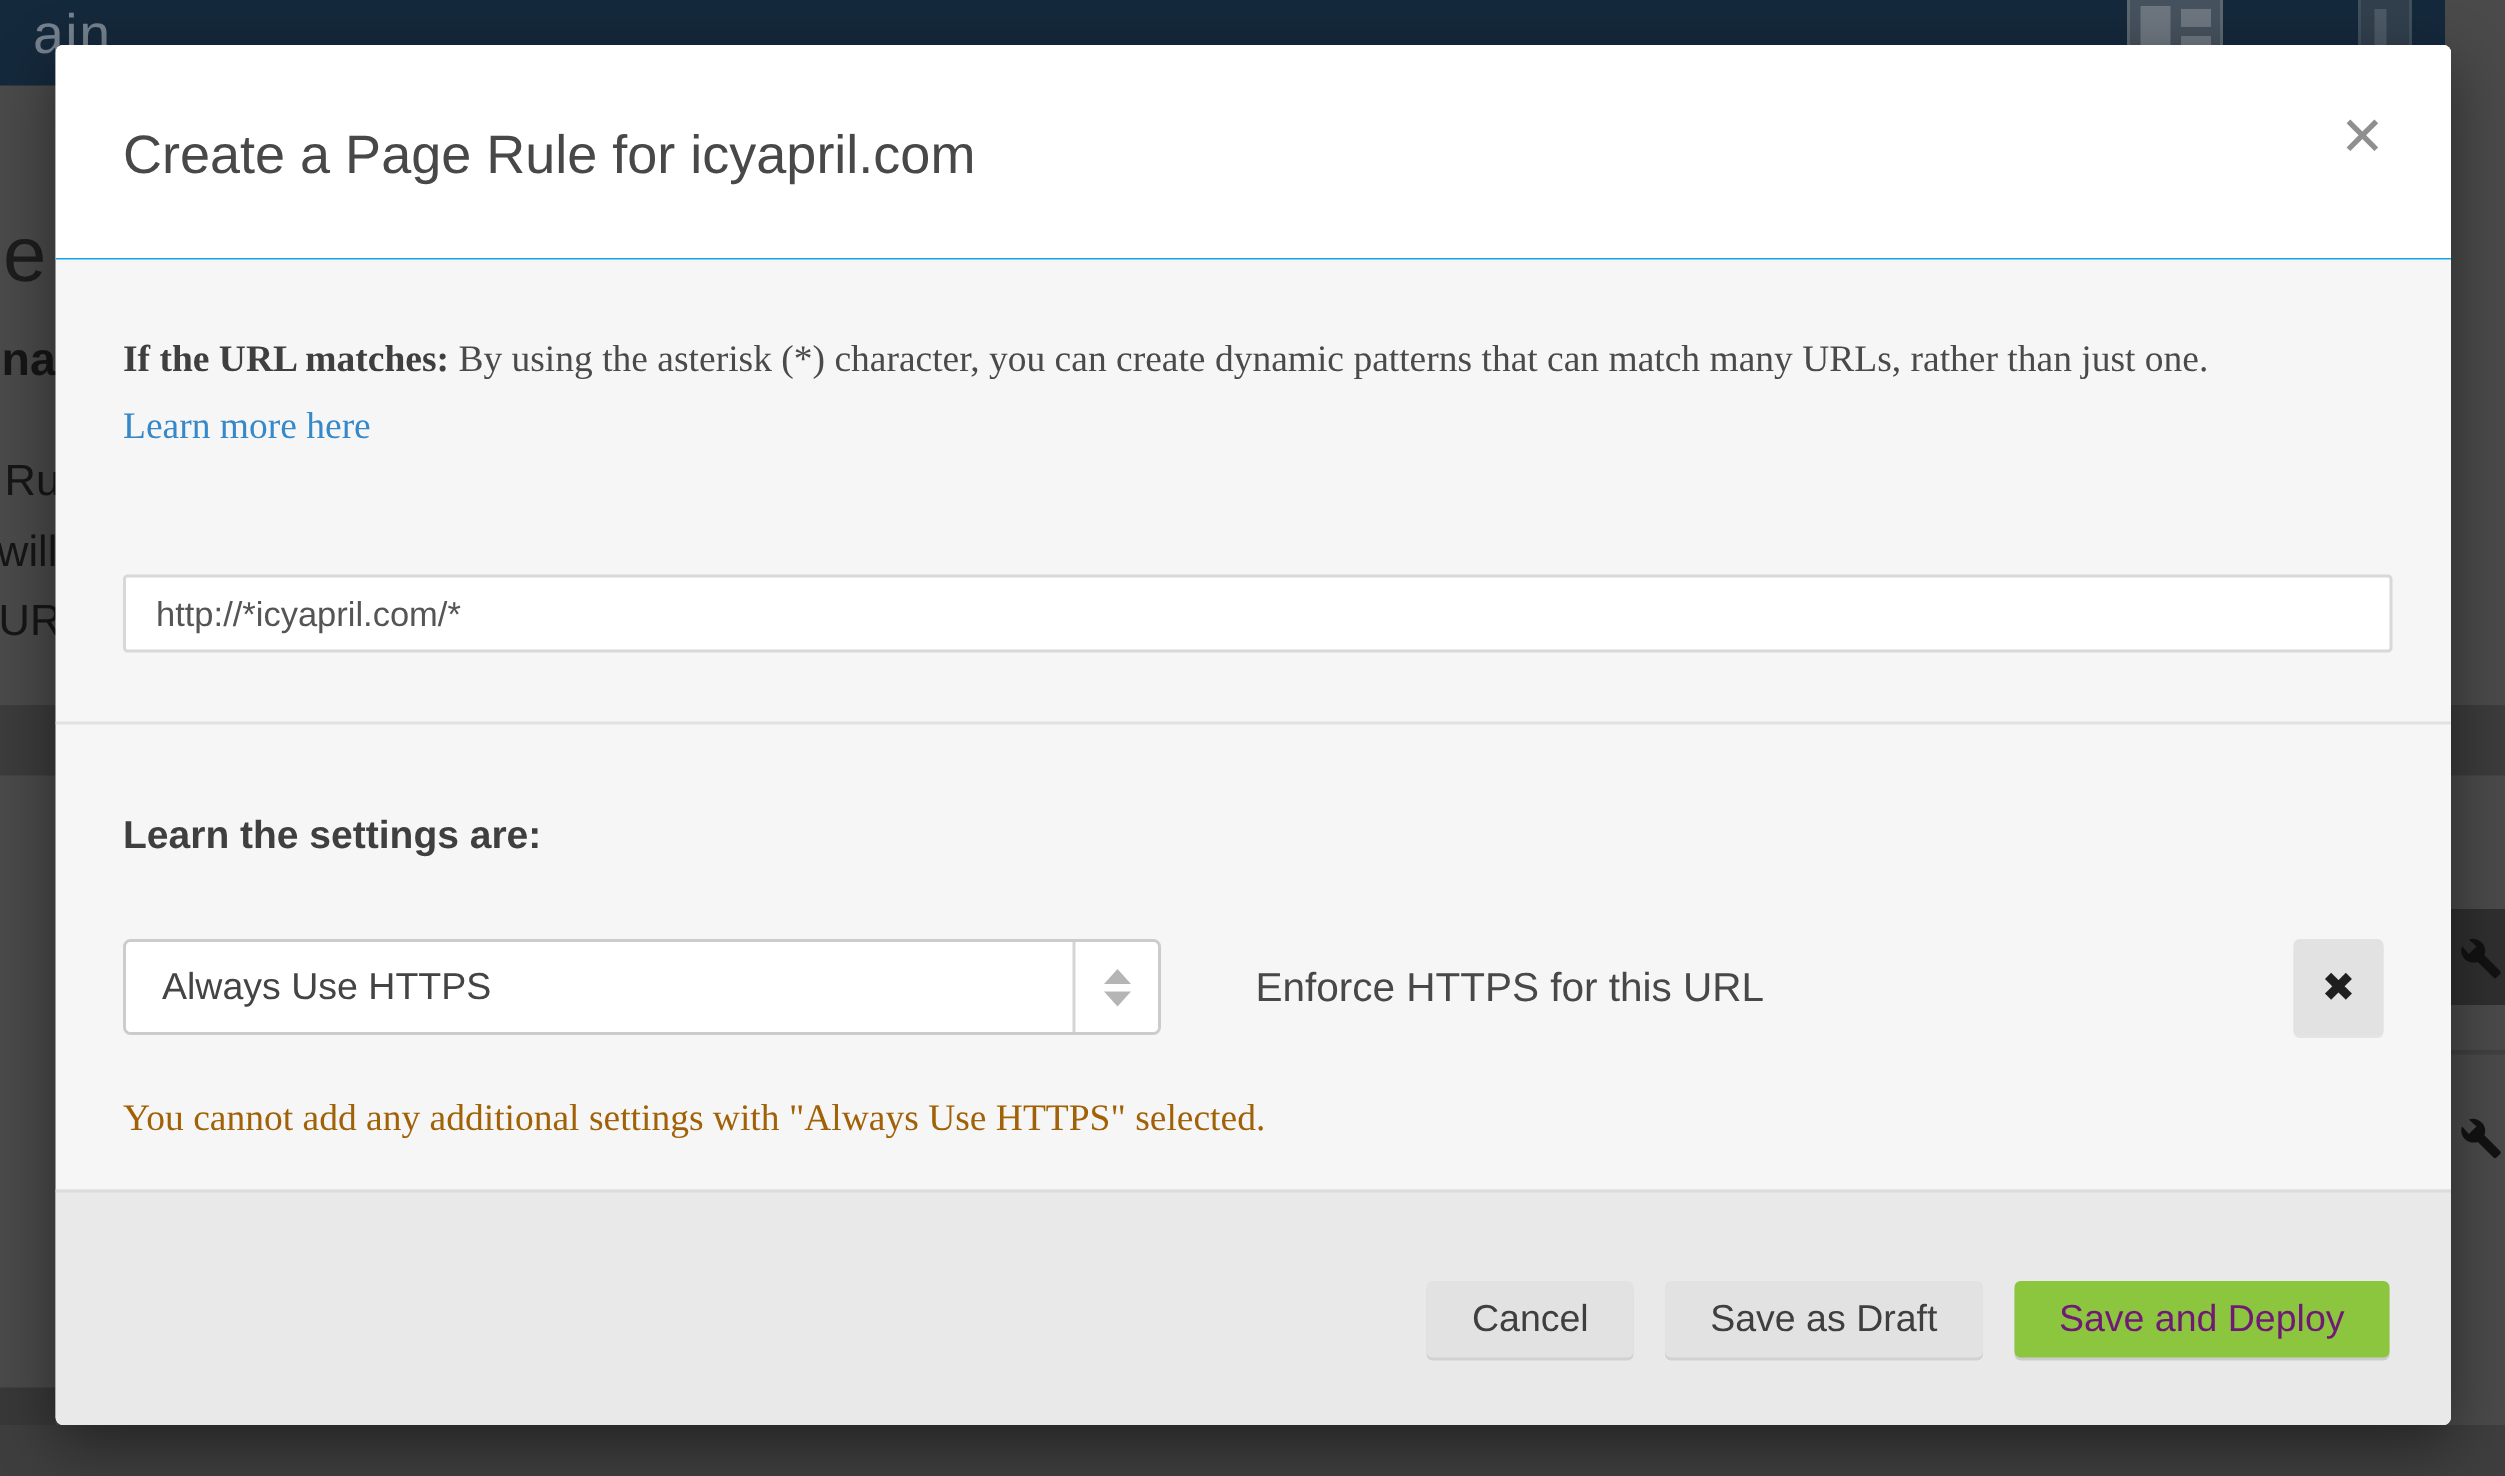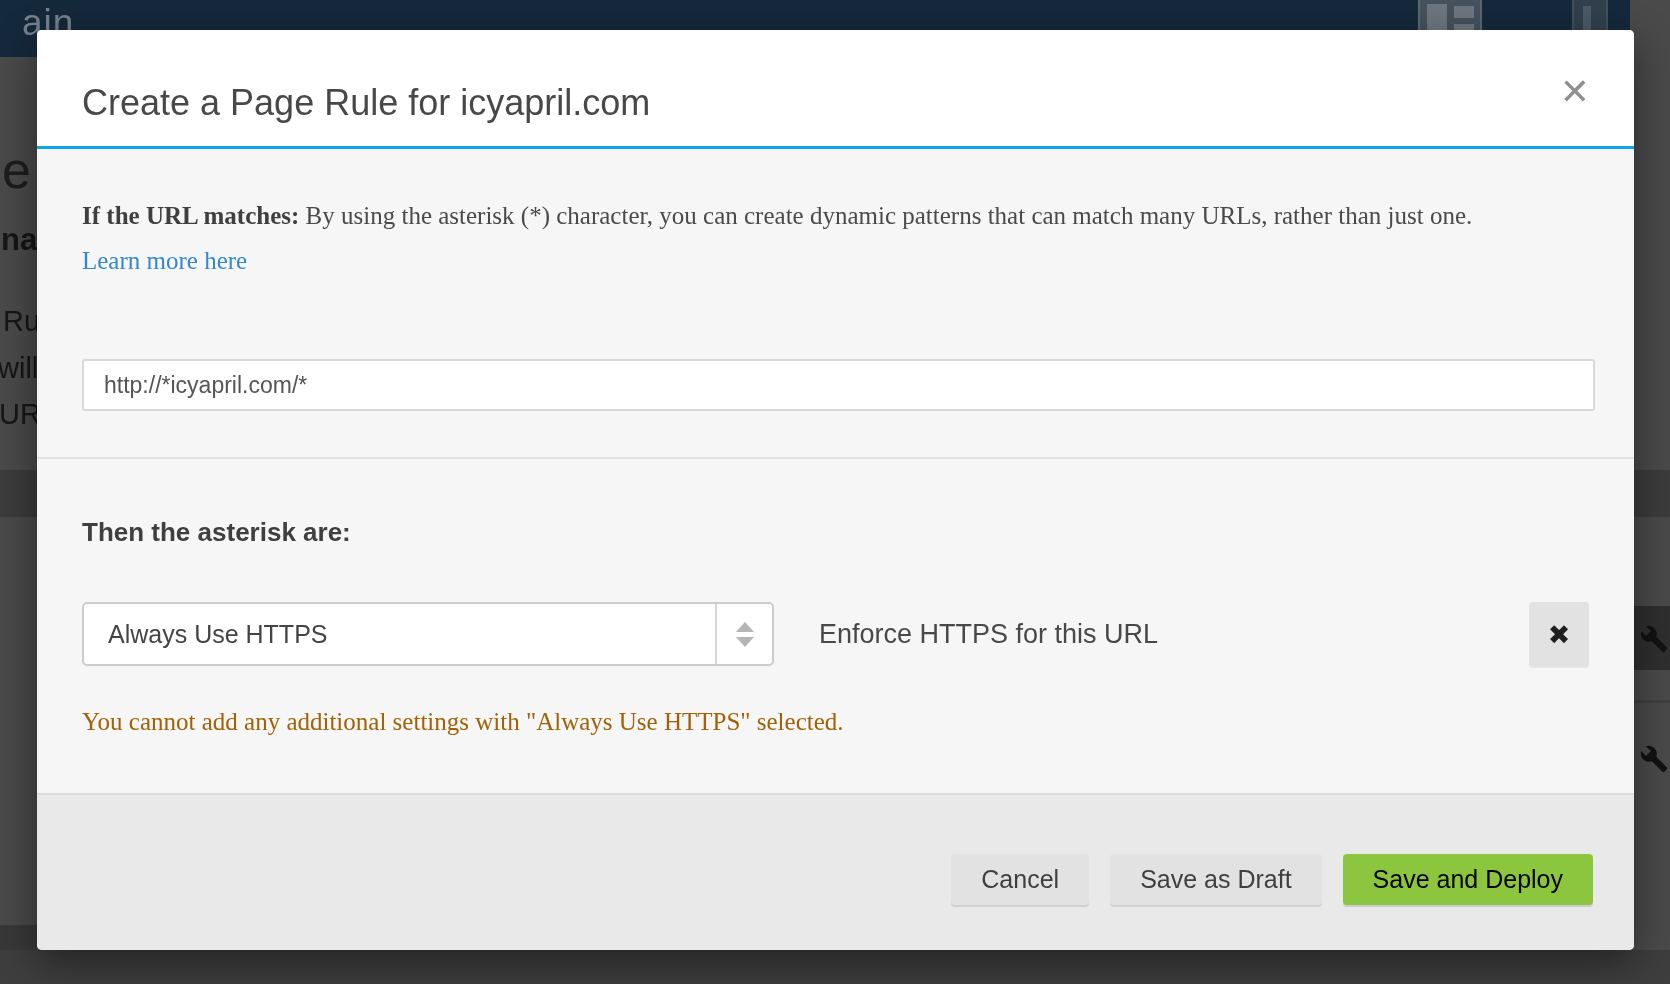--- a/index.html
+++ b/index.html
@@ -63,8 +63,8 @@
     box-shadow: 0 12px 40px rgba(0,0,0,0.45);
   }
   .modal-header {
-    position: relative; height: 119px; background: #ffffff;
-    border-bottom: 3px solid #0ea5e9;
+    position: relative; height: 143px; background: #ffffff;
+    border-bottom: 1px solid #0ea5e9;
   }
   .modal-title {
     position: absolute; left: 45px; top: 52px;

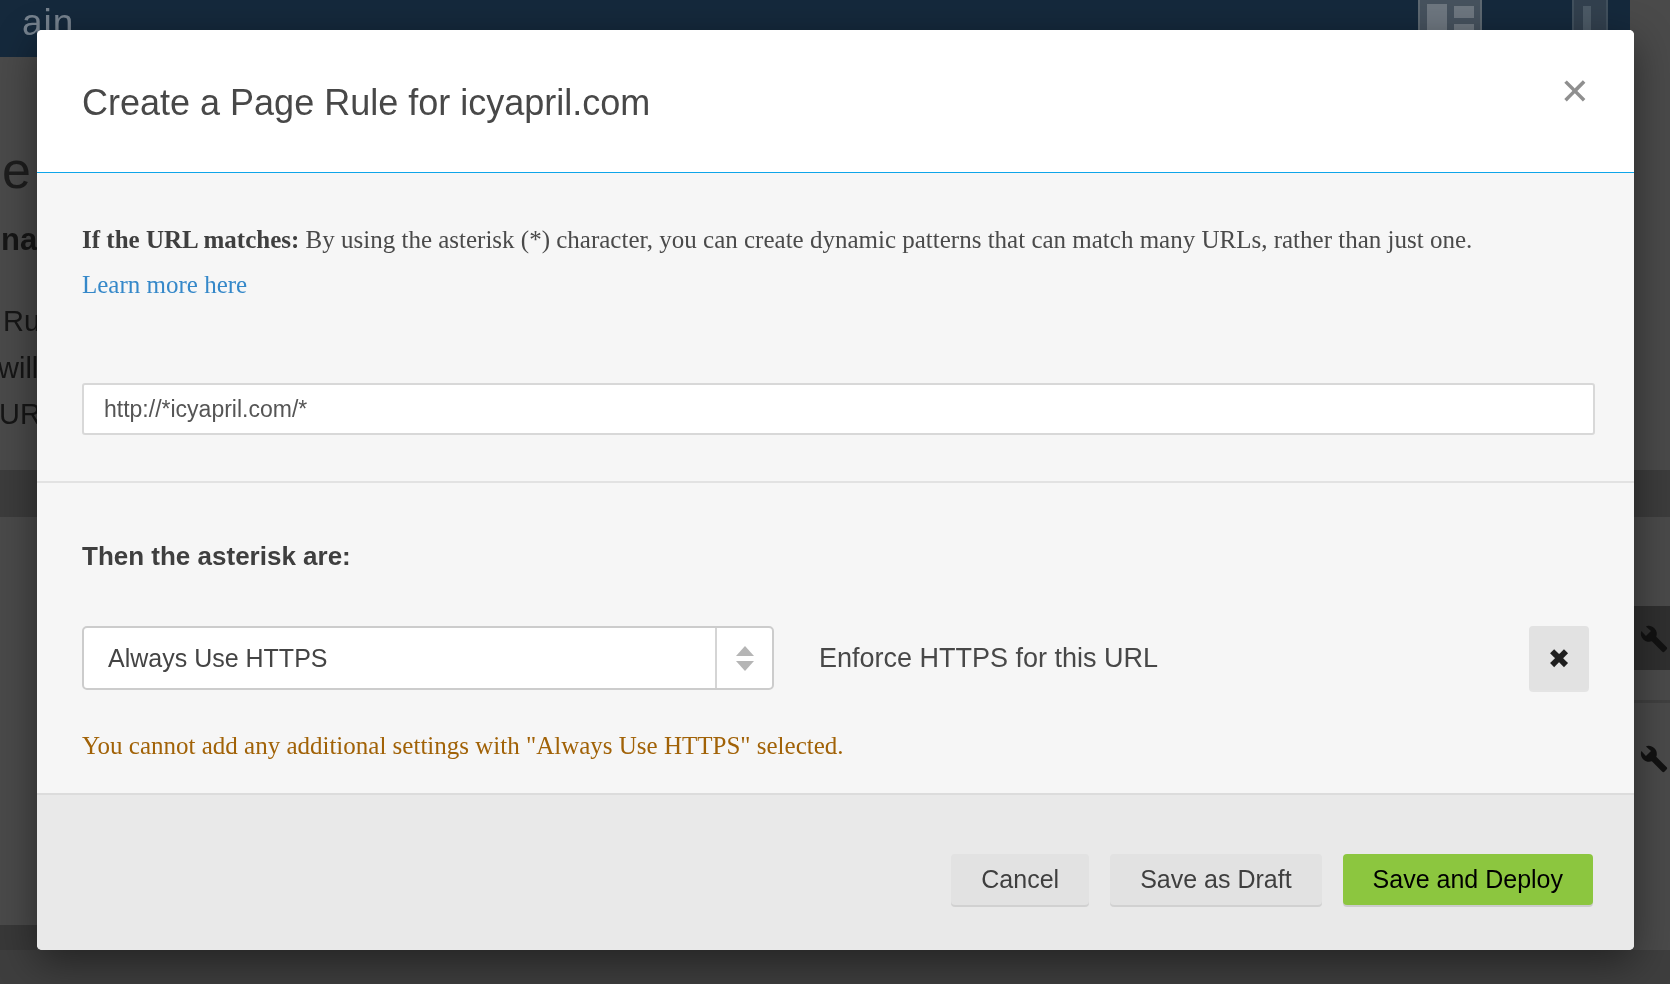--- a/index.html
+++ b/index.html
@@ -200,7 +200,7 @@
     <div class="section-divider"></div>
 
     <div class="section-settings">
-      <h2 class="settings-heading">Then the asterisk are:</h2>
+      <h2 class="settings-heading">Learn the settings are:</h2>
 
       <div class="setting-row">
         <div class="setting-select">

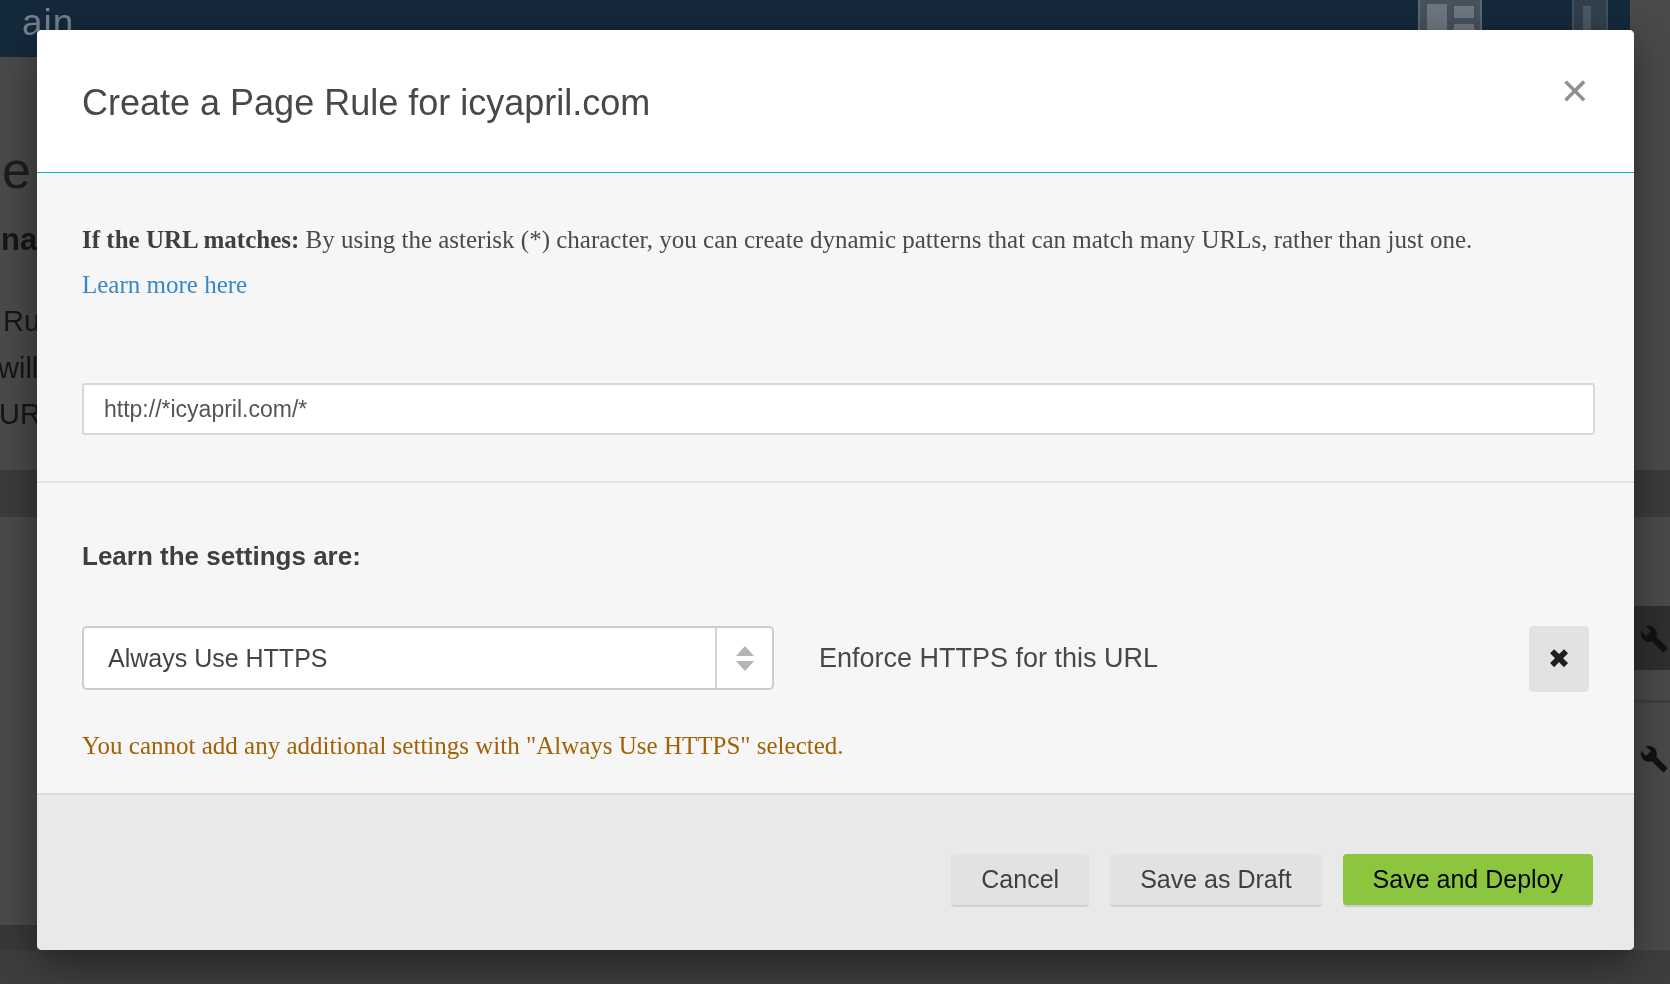--- a/index.html
+++ b/index.html
@@ -116,7 +116,7 @@
     width: 0; height: 0; border-left: 9px solid transparent;
     border-right: 9px solid transparent; border-top: 10px solid #b5b5b5;
   }
-  .setting-desc { margin-left: 45px; font-size: 27px; color: #484848; }
+  .setting-desc { margin-left: 63px; font-size: 27px; color: #484848; }
   .setting-remove {
     margin-left: auto; width: 60px; height: 64px;
     background: #e2e2e2; border: none; border-radius: 4px;

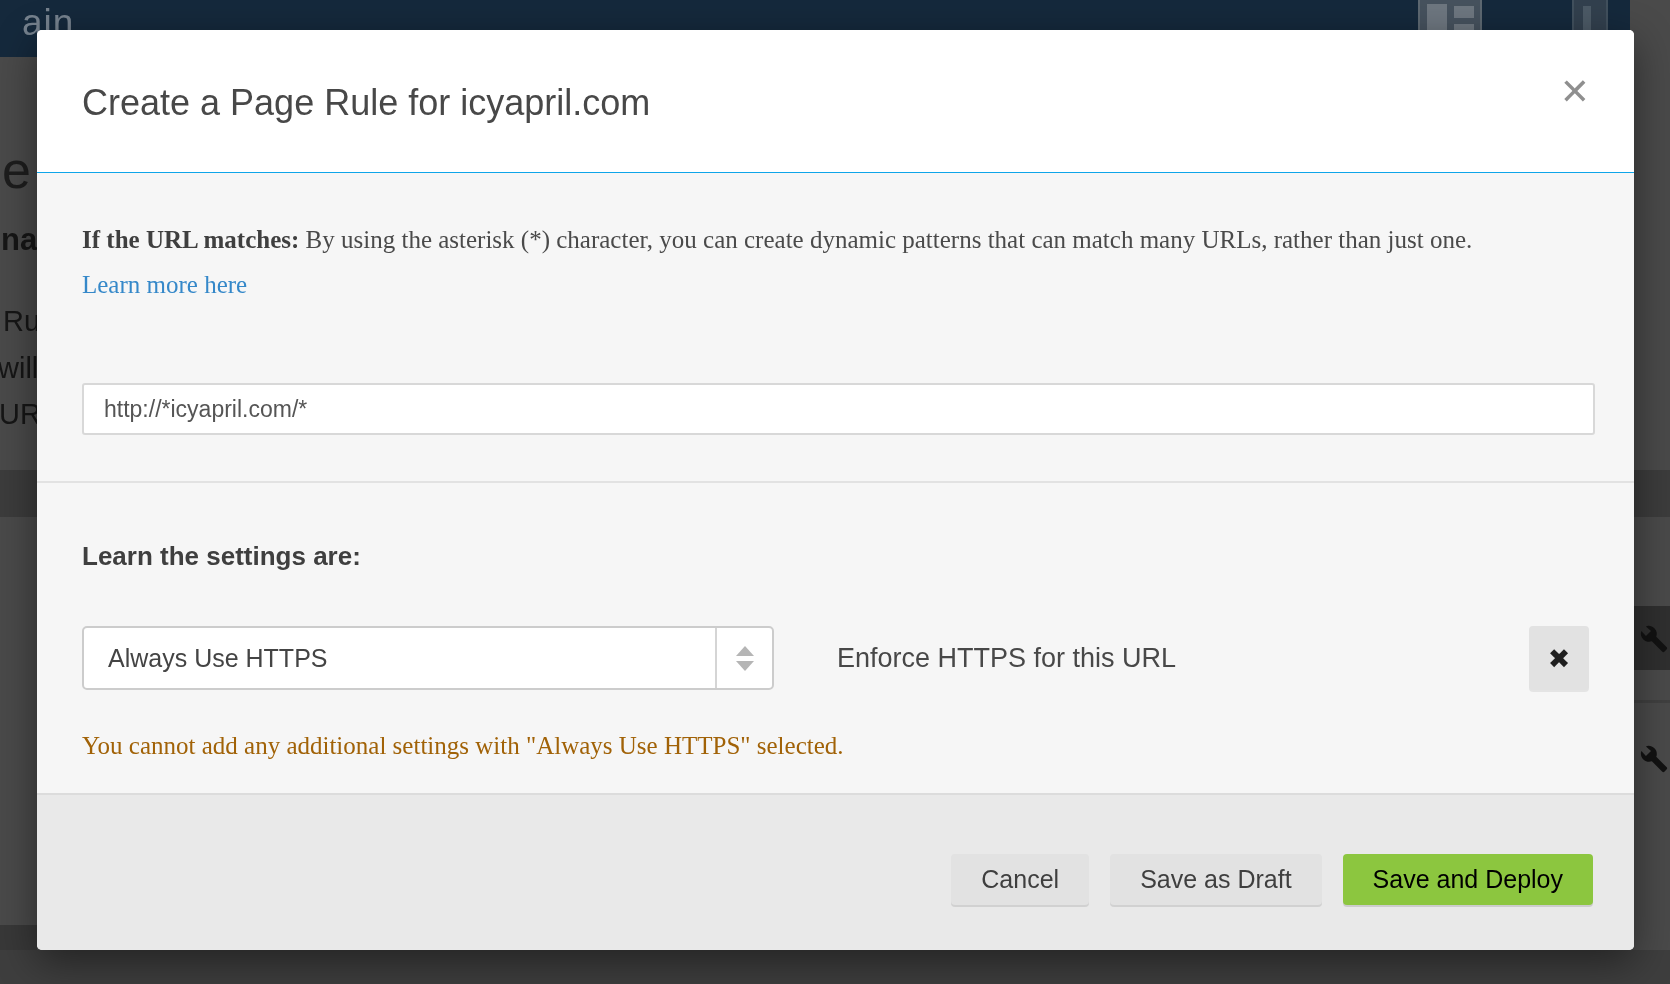--- a/index.html
+++ b/index.html
@@ -138,7 +138,7 @@
     padding: 0 30px;
   }
   .btn-gray { background: #e2e2e2; color: #3f3f3f; box-shadow: 0 2px 0 rgba(0,0,0,0.10); }
-  .btn-green { background: #8cc63f; color: #000000; box-shadow: 0 2px 0 rgba(0,0,0,0.12); }
+  .btn-green { background: #8cc63f; color: #701a75; box-shadow: 0 2px 0 rgba(0,0,0,0.12); }
 </style>
 </head>
 <body>

